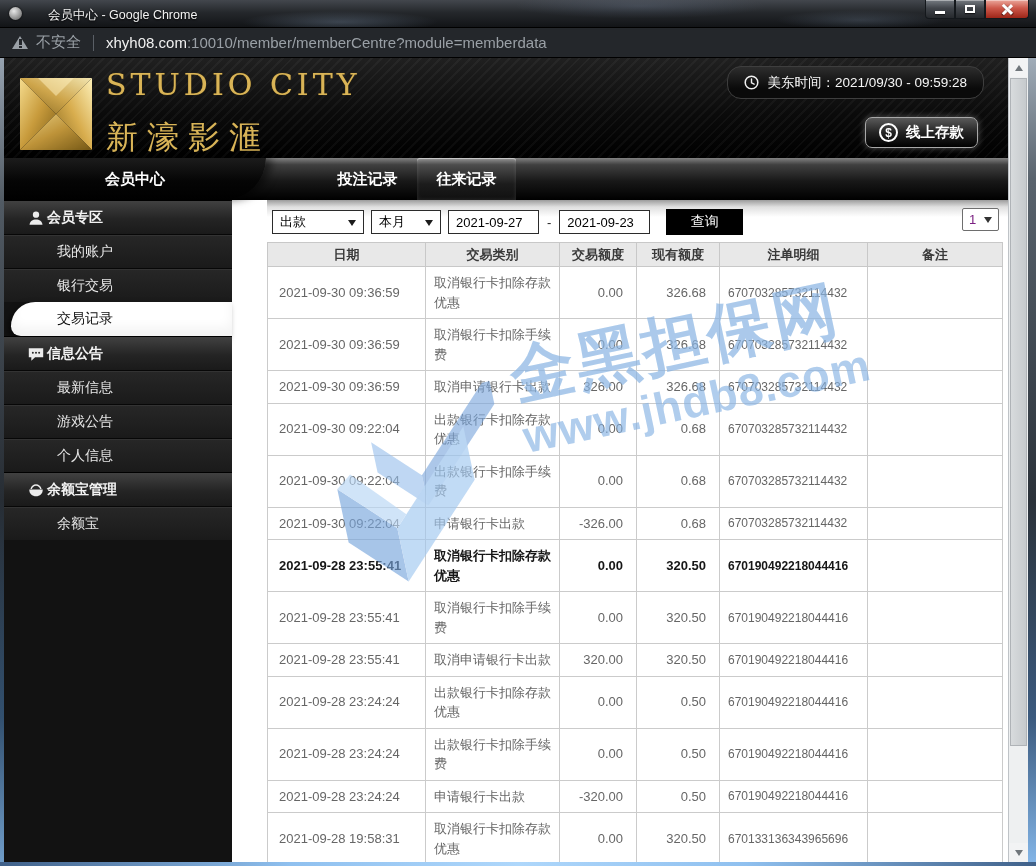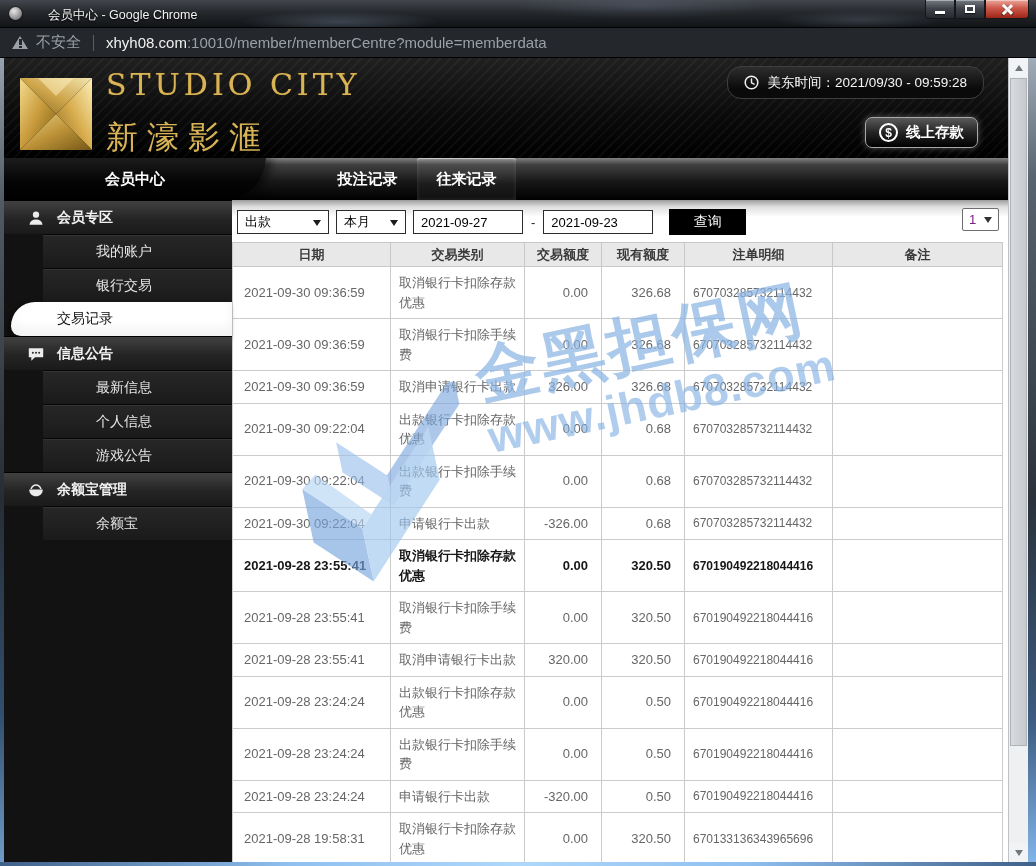--- a/index.html
+++ b/index.html
@@ -87,7 +87,7 @@
   
   .content { display:flex; height:662px; position:relative; }
   .sidebar { width:228px; background:#121212; position:relative; z-index:3; }
-  .sb-section { height:34px; display:flex; align-items:center; gap:12px; padding-left:22px;
+  .sb-section { height:34px; display:flex; align-items:center; gap:2px; padding-left:22px;
     background:linear-gradient(180deg,#414141,#242424 55%,#1a1a1a); border-top:1px solid #000;
     color:#f2f2f2; font-size:14px; font-weight:bold; cursor:pointer; }
   .sb-ico { display:flex; width:19px; justify-content:center; }

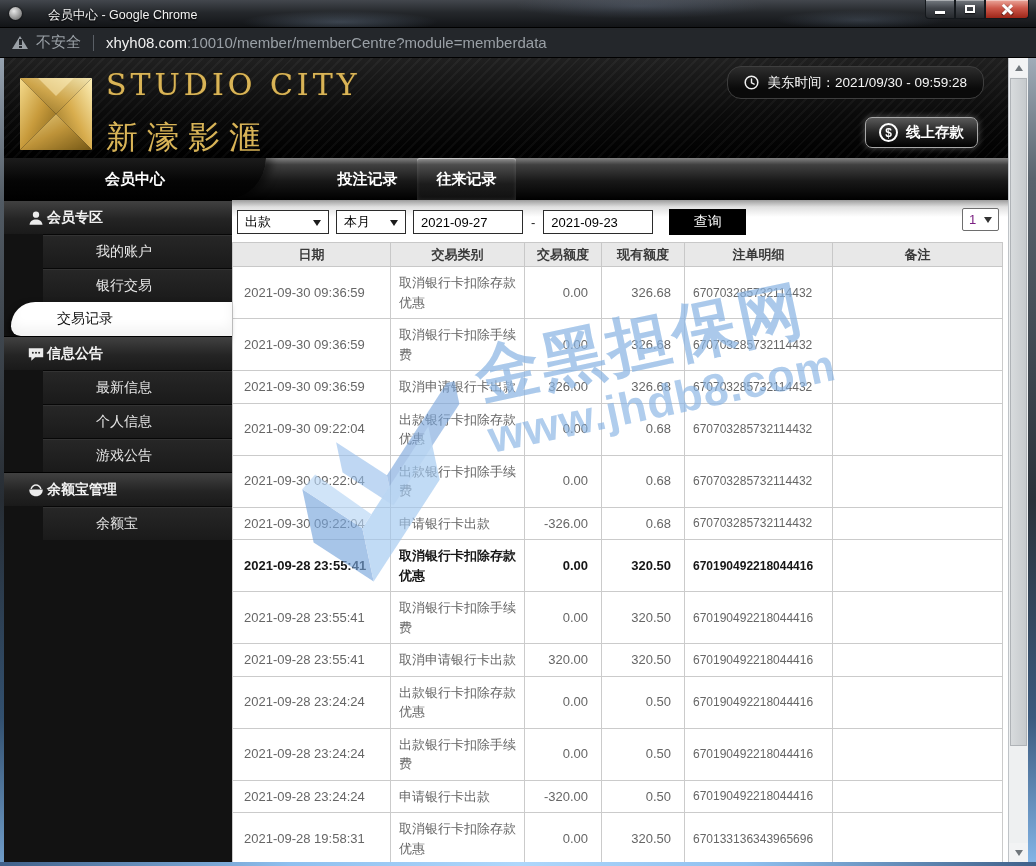--- a/index.html
+++ b/index.html
@@ -99,7 +99,7 @@
     box-shadow:-3px 3px 6px rgba(0,0,0,.55), inset 0 -8px 12px rgba(0,0,0,.05); }
 
   .main { flex:1; position:relative; overflow:hidden;
-    background:linear-gradient(180deg,#9c9c9c 0,#e0e0e0 7px,#fff 17px); }
+    background:linear-gradient(180deg,#9c9c9c 0,#e0e0e0 7px,#fff 17px);margin-left:35px; }
 
   
   .filters { display:flex; align-items:center; gap:7px; padding:9px 0 7px 5px; position:relative; }

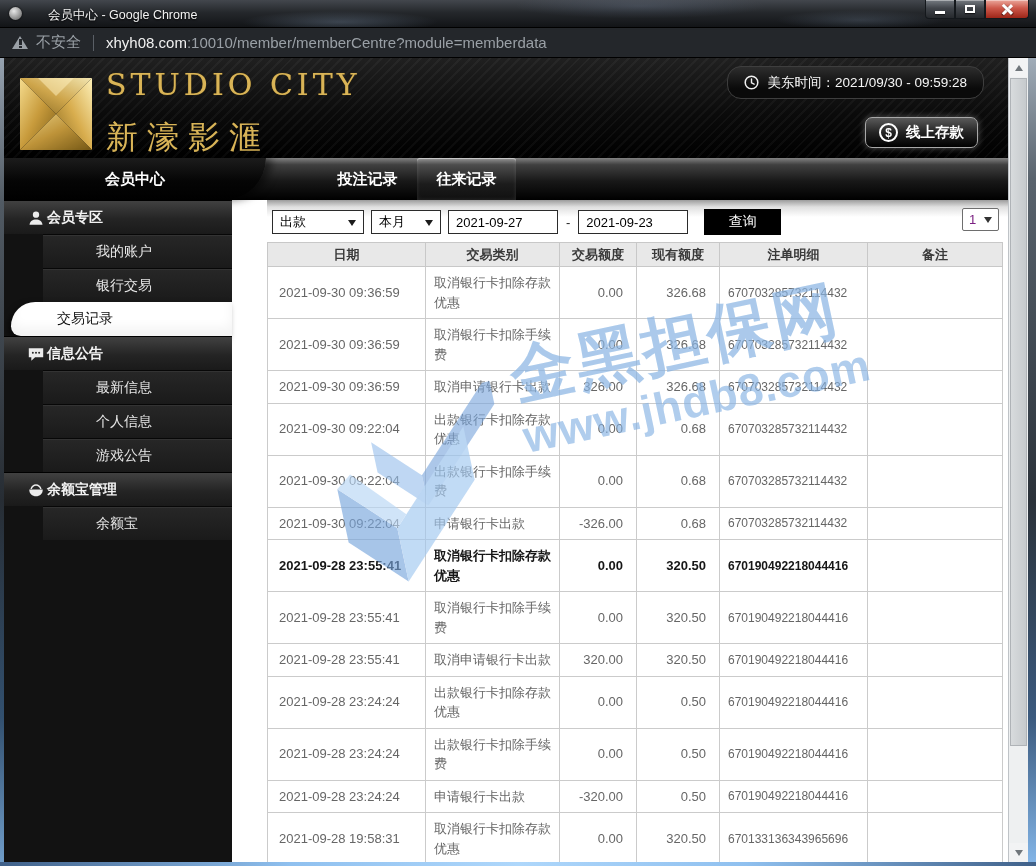--- a/index.html
+++ b/index.html
@@ -108,7 +108,7 @@
   .sel { justify-content:space-between; padding:0 7px; }
   .sel-type { width:92px; } .sel-period { width:70px; }
   .chev { width:0; height:0; border:4px solid transparent; border-top:6px solid #1c1c1c; margin-top:5px; }
-  .date-input { width:110px; padding:0 7px; cursor:text; }
+  .date-input { width:91px; padding:0 7px; cursor:text; }
   .dash { color:#222; font-size:13px; margin:0 1px; }
   .search-btn { height:26px; width:77px; background:#000; color:#fff; display:flex; align-items:center;
     justify-content:center; font-size:14px; margin-left:9px; cursor:pointer; }

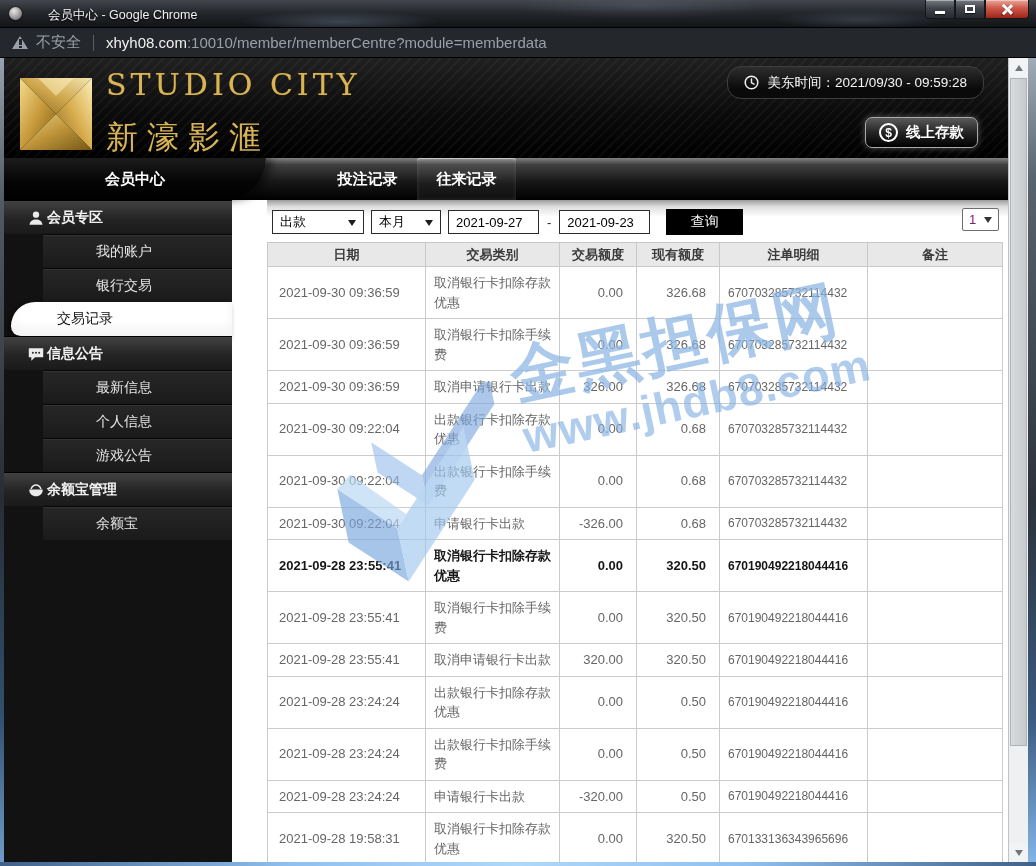--- a/index.html
+++ b/index.html
@@ -93,7 +93,7 @@
   .sb-ico { display:flex; width:19px; justify-content:center; }
   .sb-item { height:34px; display:flex; align-items:center; padding-left:53px;
     background:linear-gradient(180deg,#272727,#1a1a1a); border-top:1px solid #070707;
-    box-shadow:inset 0 1px 0 rgba(255,255,255,.06); color:#e6e6e6; font-size:14px; cursor:pointer;margin-left:39px; }
+    box-shadow:inset 0 1px 0 rgba(255,255,255,.06); color:#e6e6e6; font-size:14px; cursor:pointer; }
   .sb-item.active { background:#fff; color:#101010; margin-left:7px; padding-left:46px;
     border-radius:30px 0 0 12px; border-top:none;
     box-shadow:-3px 3px 6px rgba(0,0,0,.55), inset 0 -8px 12px rgba(0,0,0,.05); }

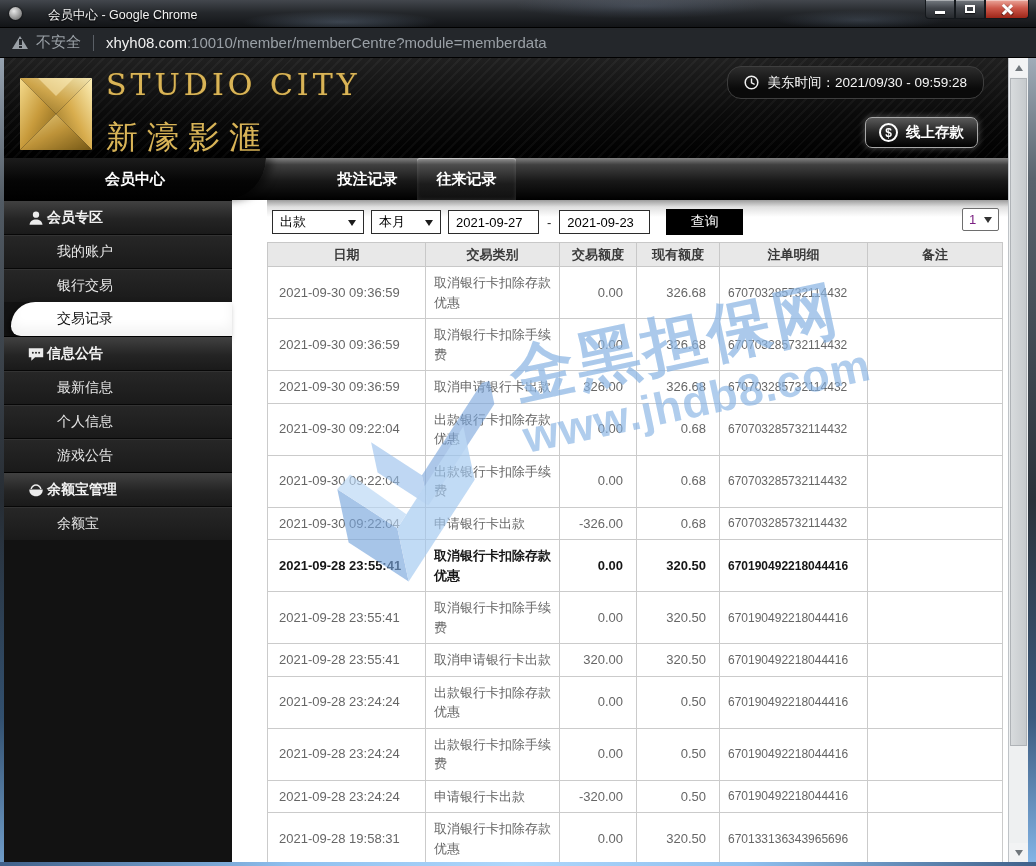--- a/index.html
+++ b/index.html
@@ -257,8 +257,8 @@
           <span>信息公告</span>
         </div>
         <div class="sb-item">最新信息</div>
+        <div class="sb-item">游戏公告</div>
         <div class="sb-item">个人信息</div>
-        <div class="sb-item">游戏公告</div>
         <div class="sb-section">
           <span class="sb-ico">
             <svg width="18" height="18" viewBox="0 0 20 20">

